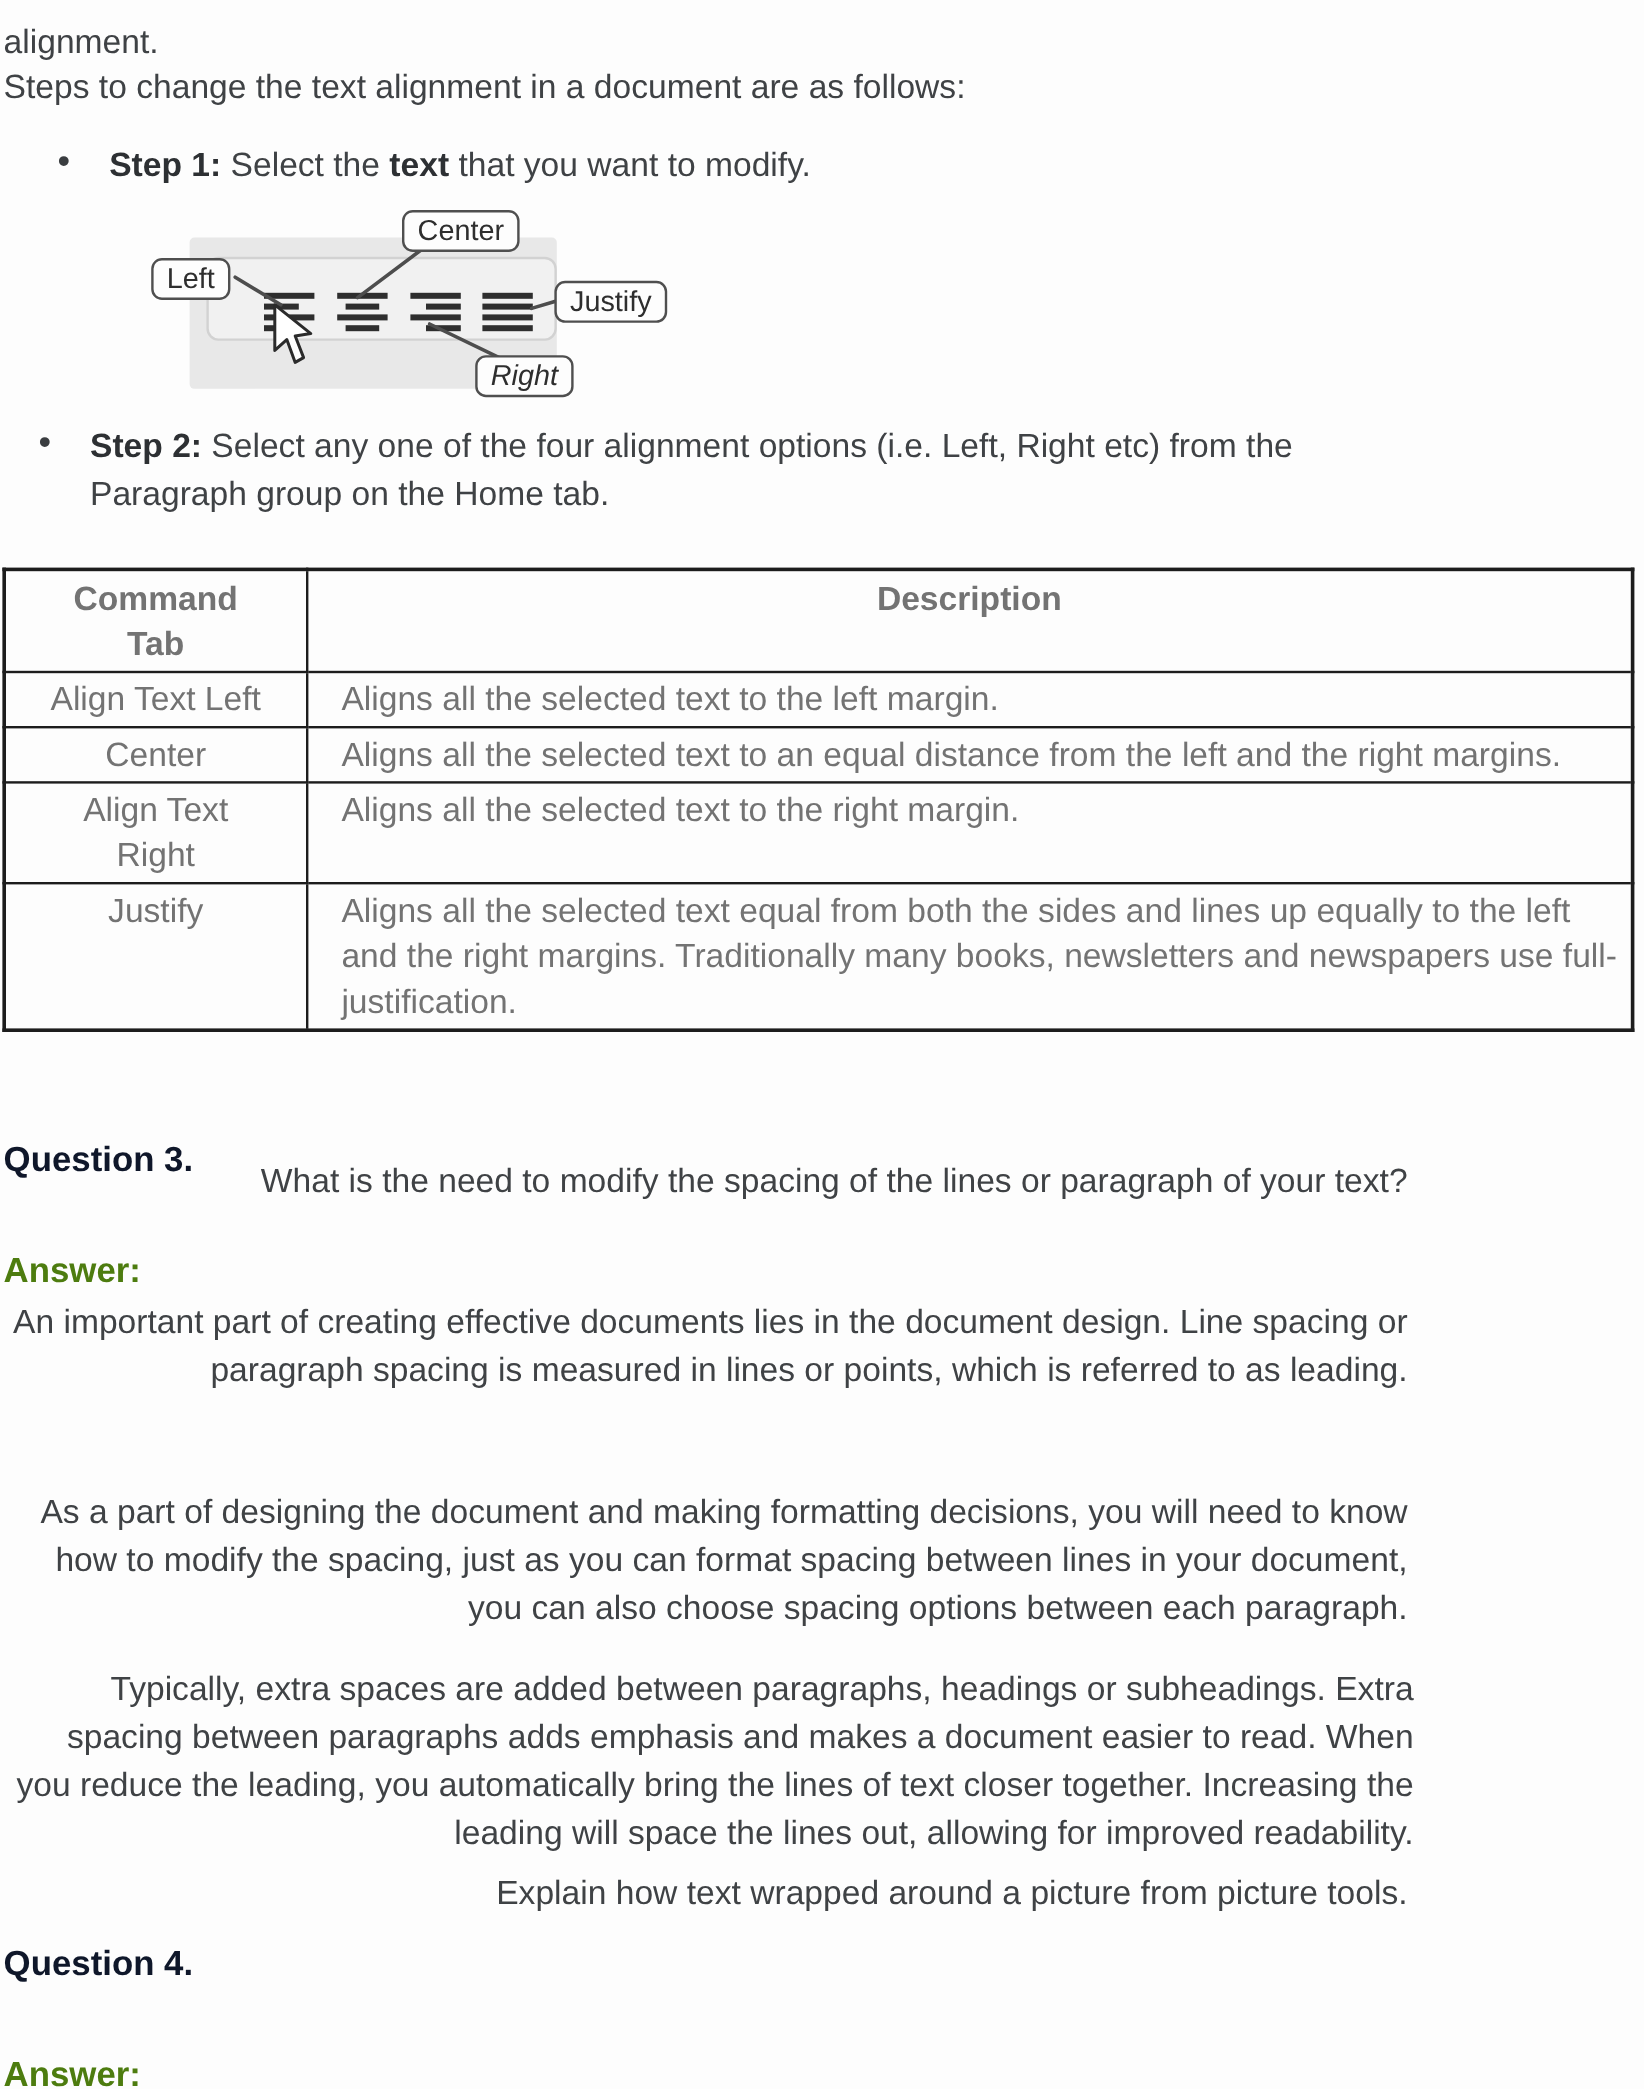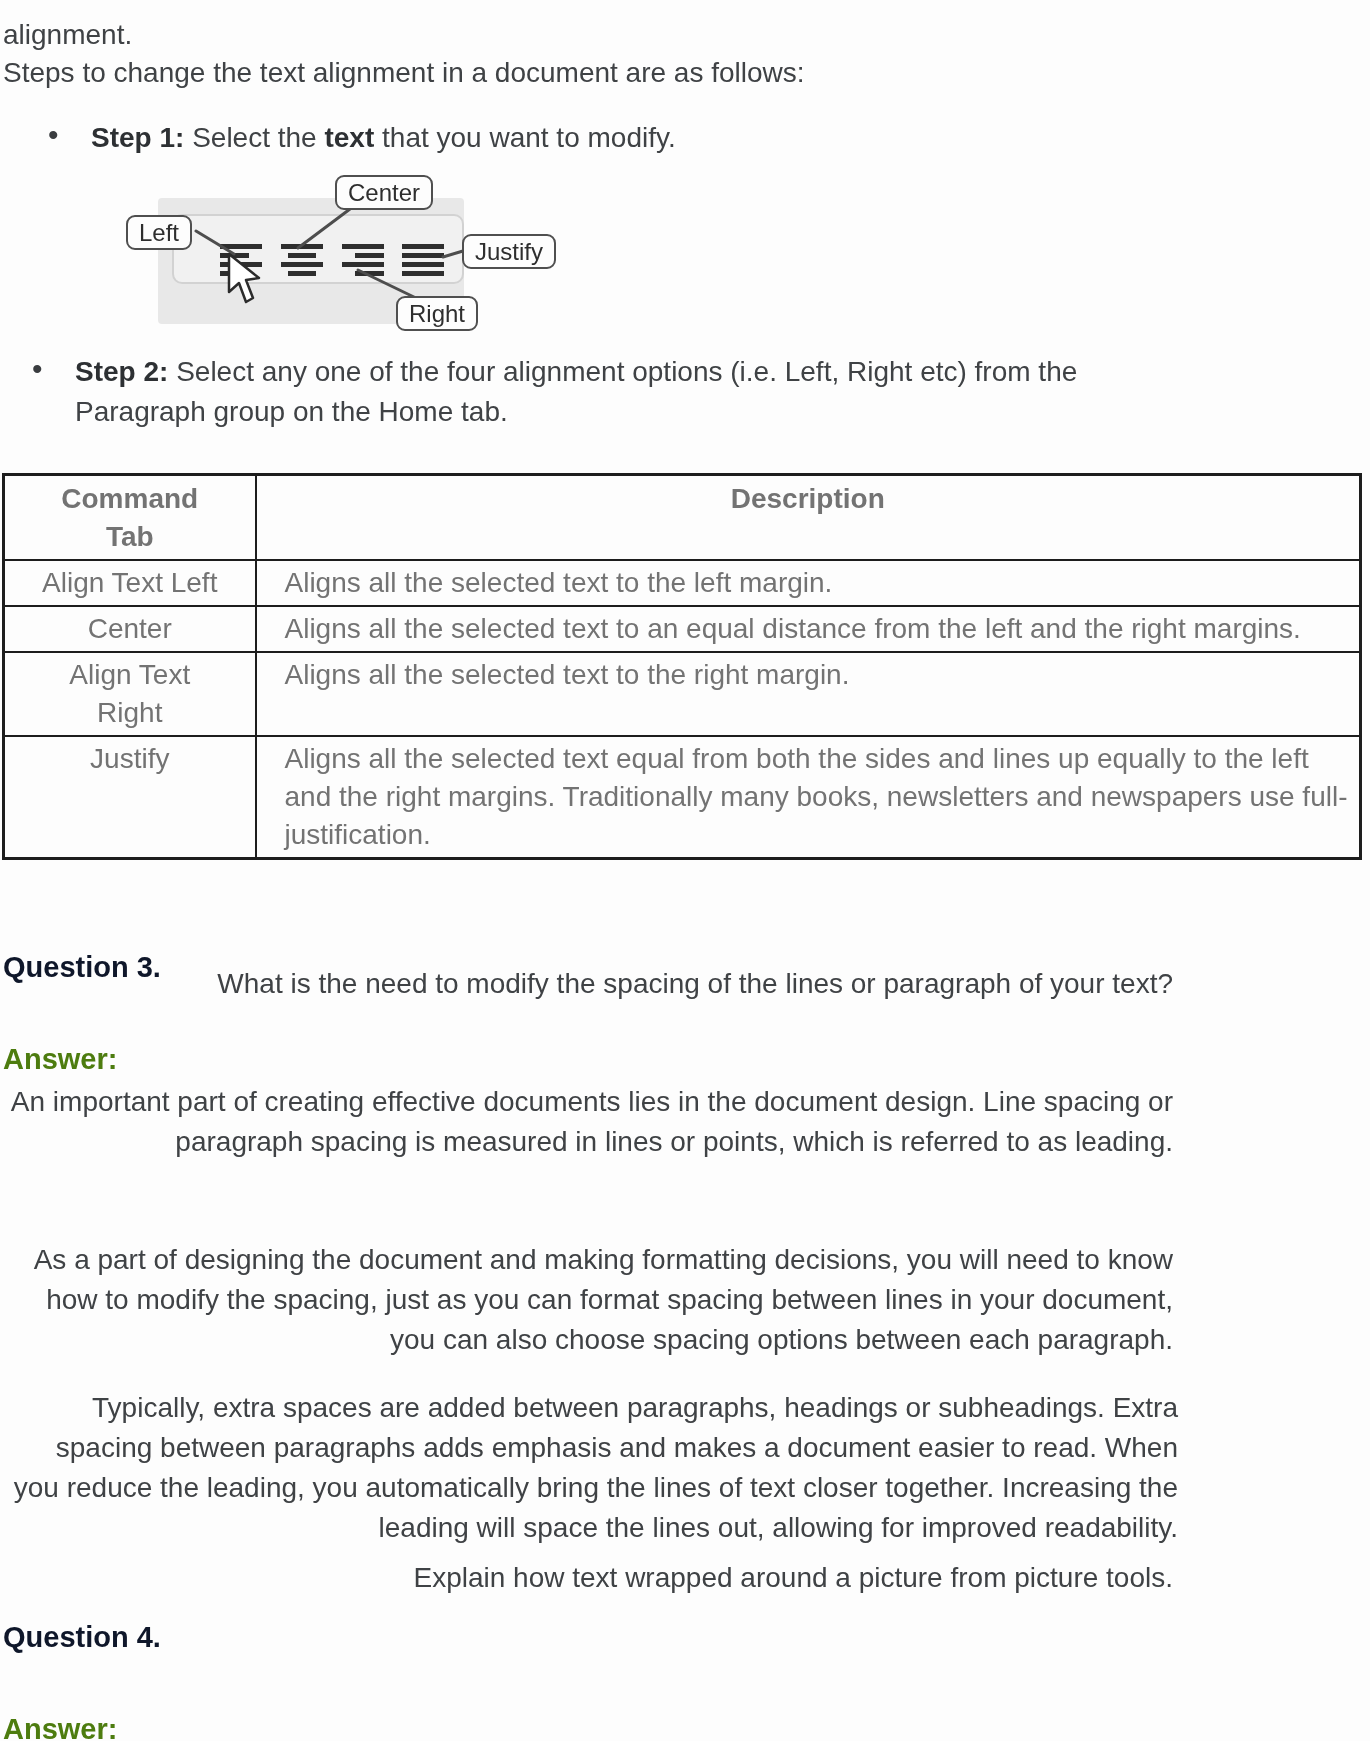--- a/index.html
+++ b/index.html
@@ -48,7 +48,7 @@
   .co-left{left:26px;top:57px;}
   .co-center{left:235px;top:17px;}
   .co-justify{left:362px;top:76px;}
-  .co-right{left:296px;top:138px;}
+  .co-right{left:296px;top:138px;font-style:italic;}
   .cursor{position:absolute;left:126px;top:94px;}
 
   

